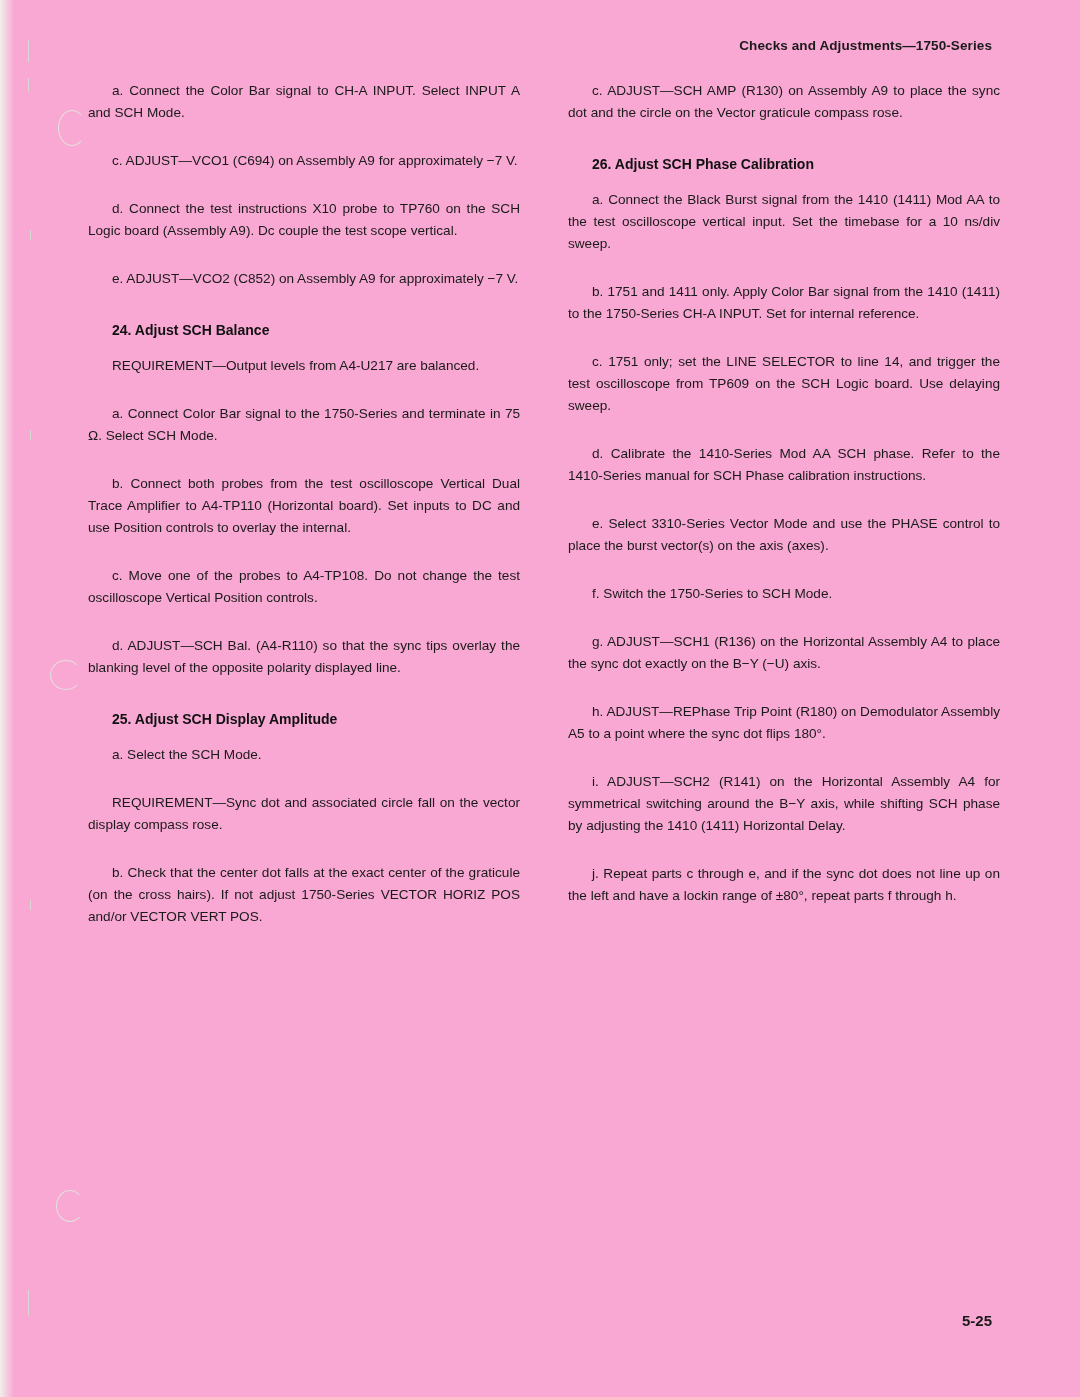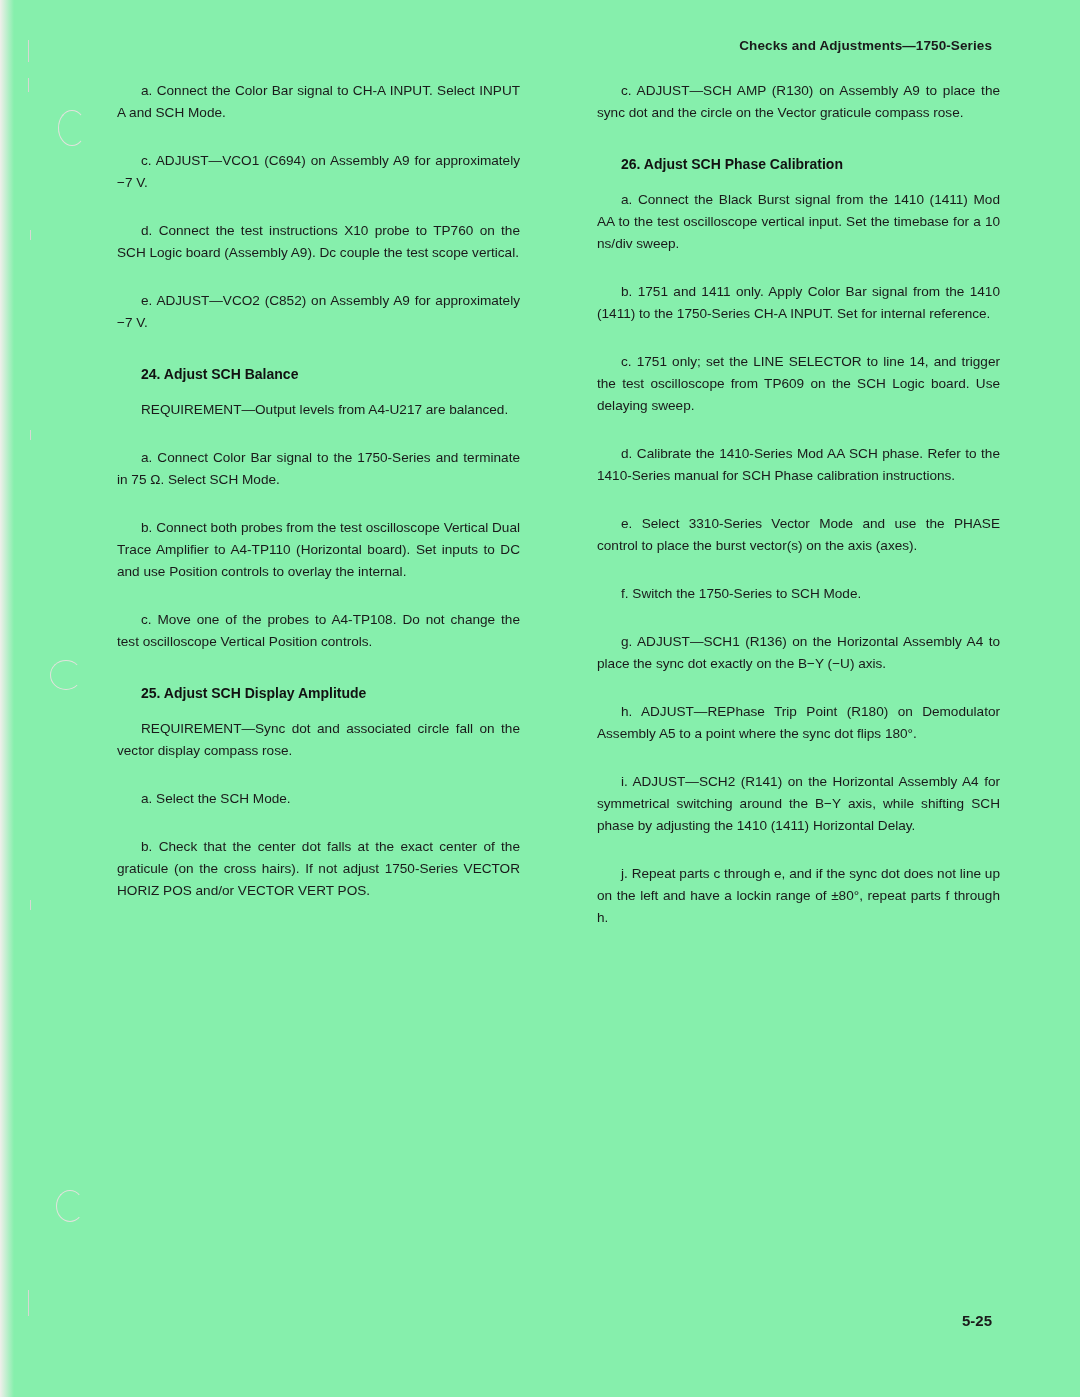--- a/index.html
+++ b/index.html
@@ -11,7 +11,7 @@
     position: relative;
     width: 1080px;
     height: 1397px;
-    background: #86efac;
+    background: #f9a8d4;
     font-family: "Liberation Sans", sans-serif;
     color: #1a1a1a;
     overflow: hidden;

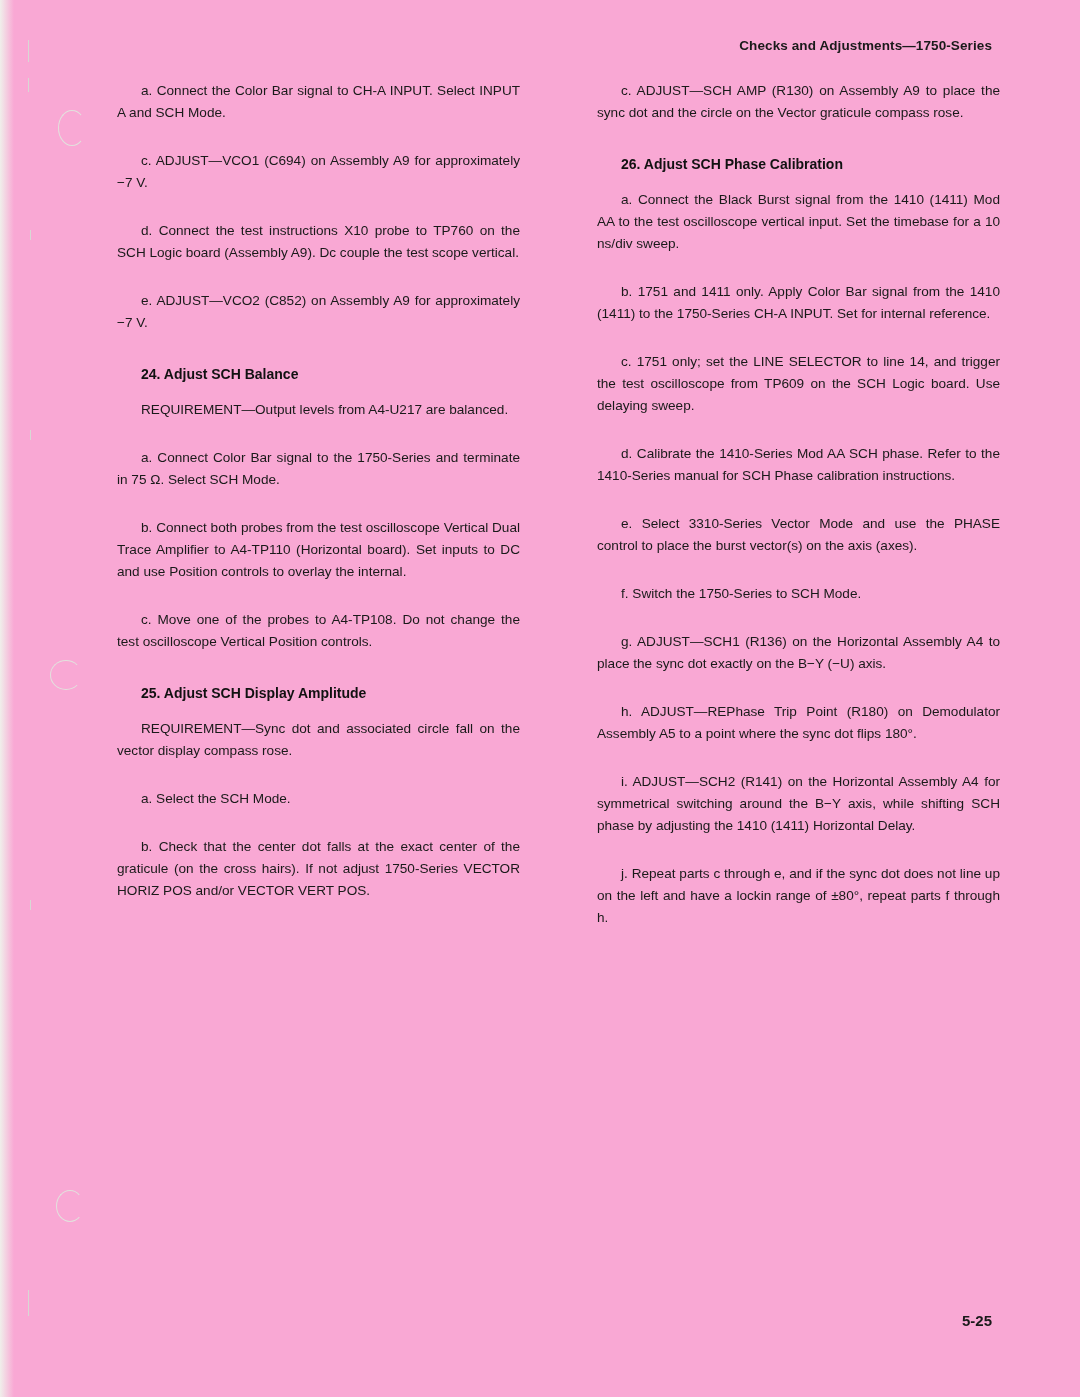--- a/index.html
+++ b/index.html
@@ -35,7 +35,6 @@
   }
   .col {
     width: 432px;
-    margin-left: 29px;
   }
   p.para {
     margin: 0 0 26px 0;

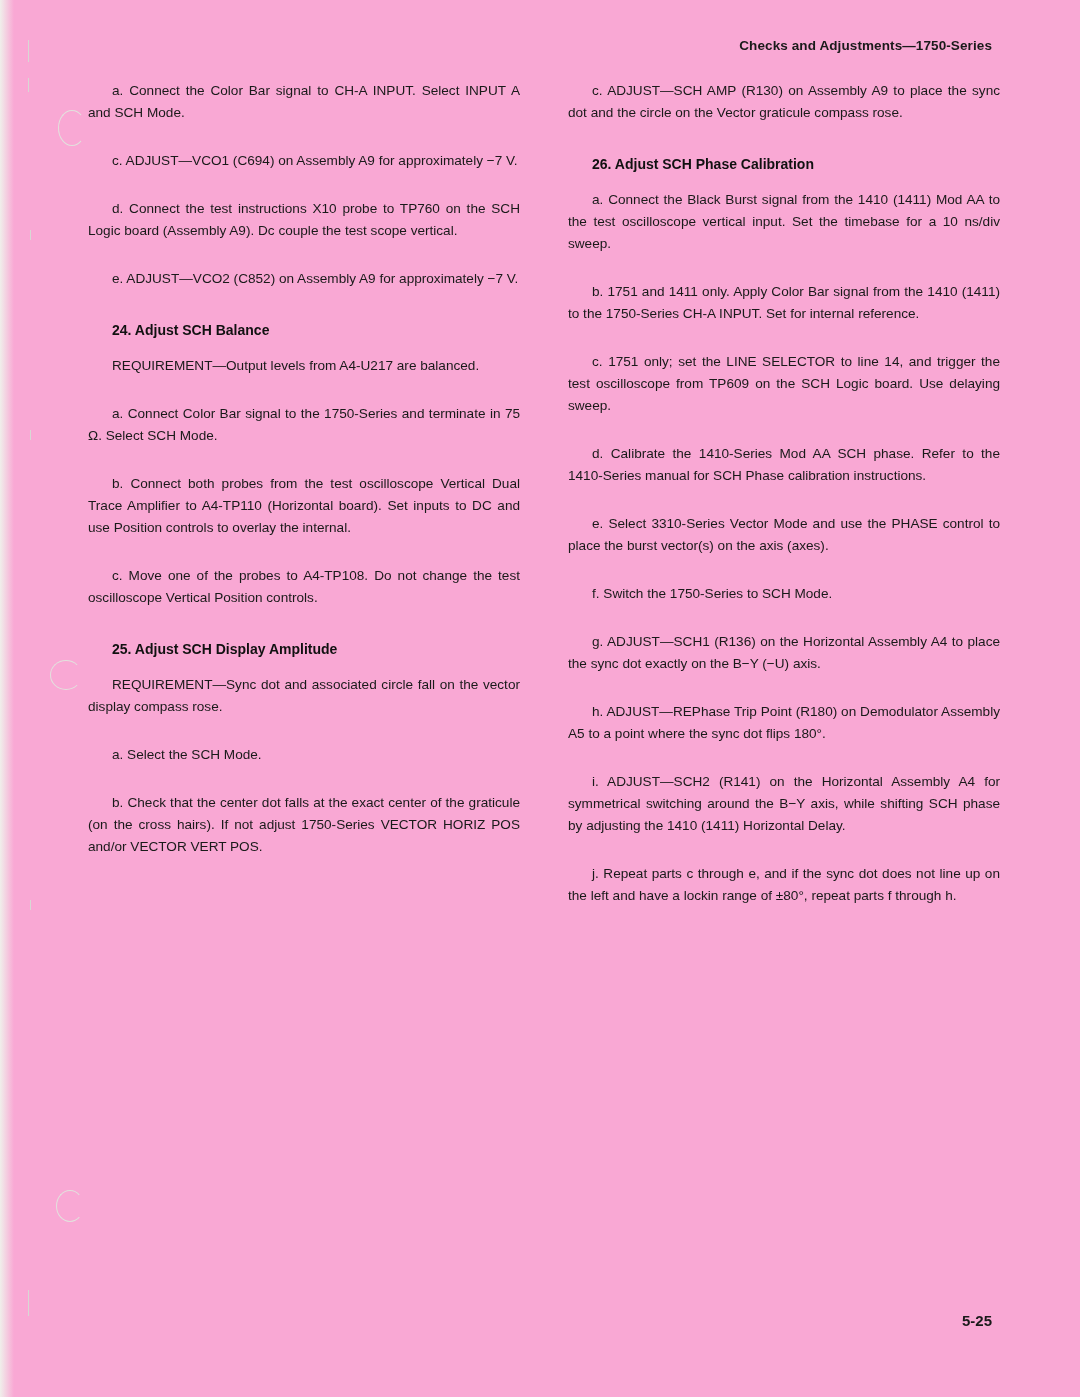--- a/index.html
+++ b/index.html
@@ -121,6 +121,7 @@
       <p class="para">a. Connect Color Bar signal to the 1750-Series and terminate in 75 Ω. Select SCH Mode.</p>
       <p class="para">b. Connect both probes from the test oscilloscope Vertical Dual Trace Amplifier to A4-TP110 (Horizontal board). Set inputs to DC and use Position controls to overlay the internal.</p>
       <p class="para">c. Move one of the probes to A4-TP108. Do not change the test oscilloscope Vertical Position controls.</p>
+      <p class="para">d. ADJUST—SCH Bal. (A4-R110) so that the sync tips overlay the blanking level of the opposite polarity displayed line.</p>
       <h3 class="sechead">25. Adjust SCH Display Amplitude</h3>
       <p class="para">REQUIREMENT—Sync dot and associated circle fall on the vector display compass rose.</p>
       <p class="para">a. Select the SCH Mode.</p>

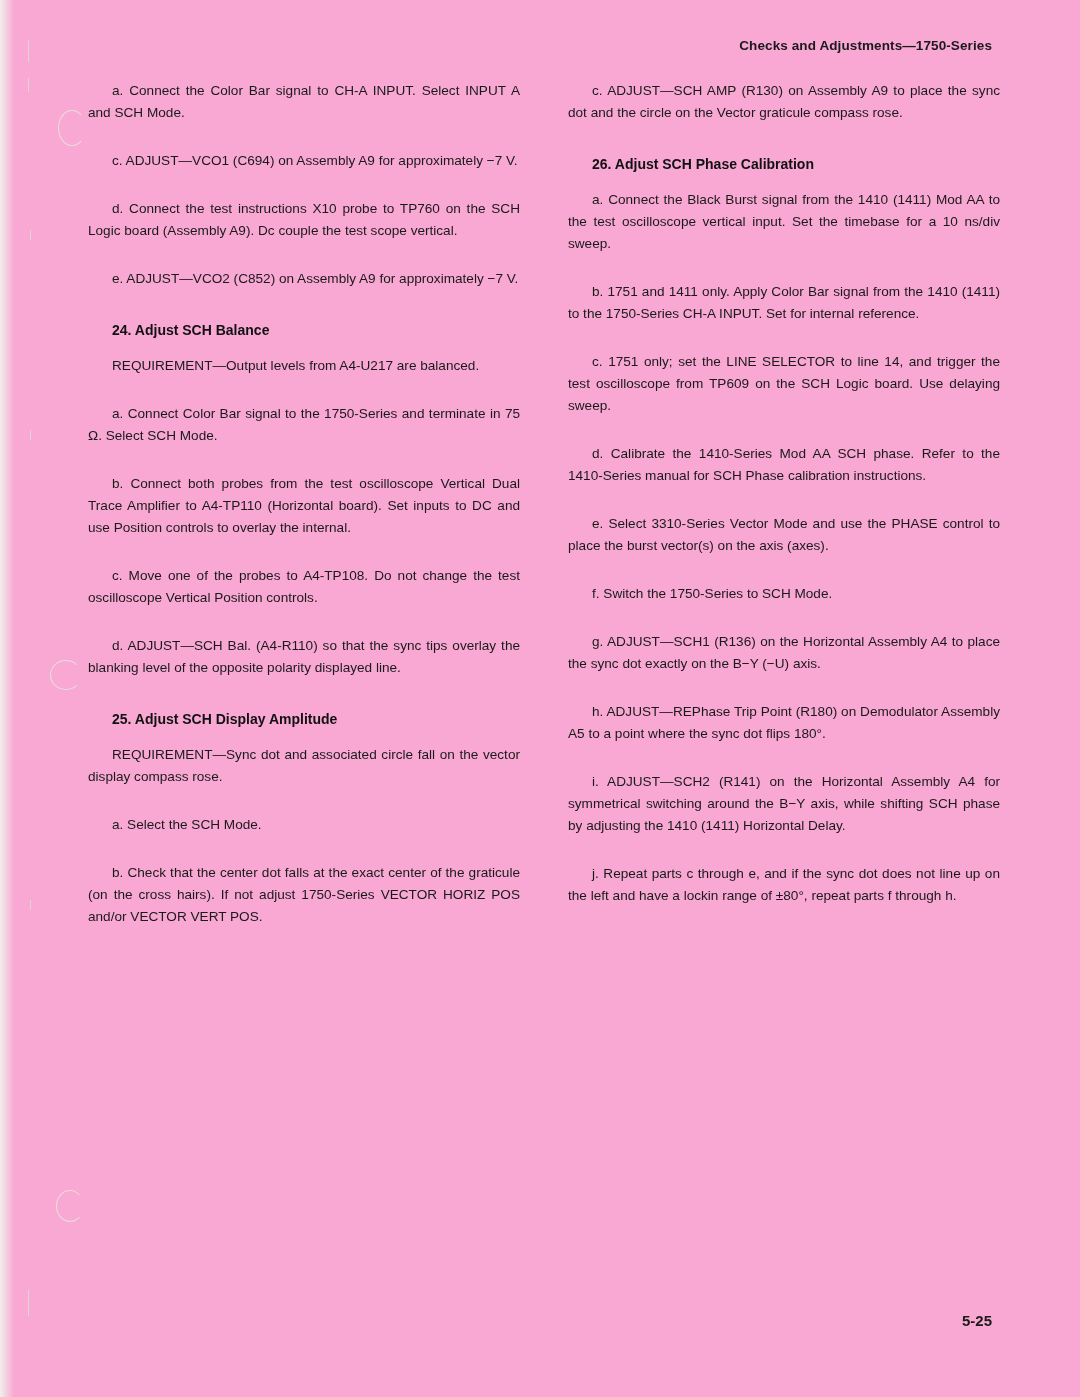--- a/index.html
+++ b/index.html
@@ -123,8 +123,8 @@
       <p class="para">c. Move one of the probes to A4-TP108. Do not change the test oscilloscope Vertical Position controls.</p>
       <p class="para">d. ADJUST—SCH Bal. (A4-R110) so that the sync tips overlay the blanking level of the opposite polarity displayed line.</p>
       <h3 class="sechead">25. Adjust SCH Display Amplitude</h3>
+      <p class="para">a. Select the SCH Mode.</p>
       <p class="para">REQUIREMENT—Sync dot and associated circle fall on the vector display compass rose.</p>
-      <p class="para">a. Select the SCH Mode.</p>
       <p class="para">b. Check that the center dot falls at the exact center of the graticule (on the cross hairs). If not adjust 1750-Series VECTOR HORIZ POS and/or VECTOR VERT POS.</p>
     </div>
 

